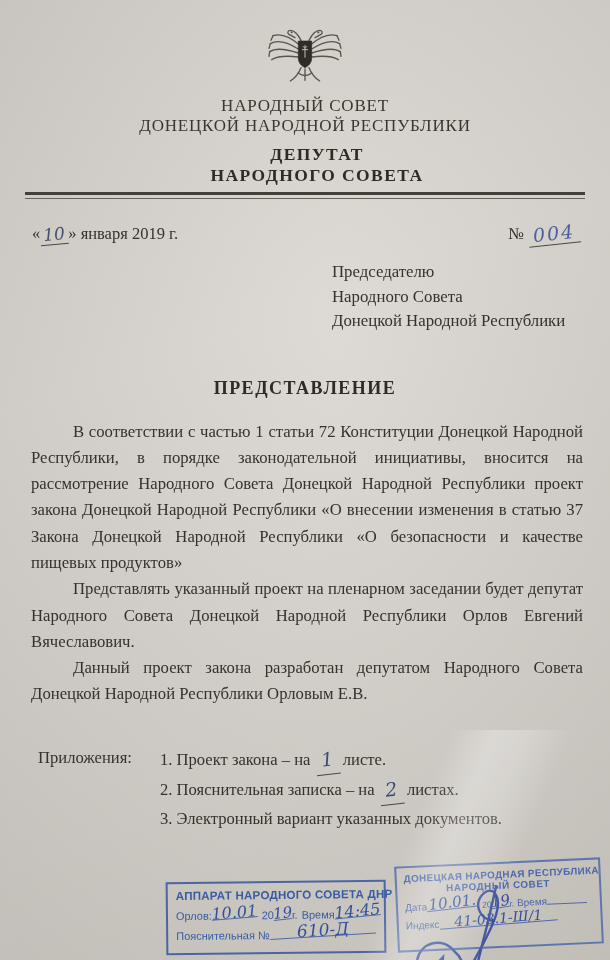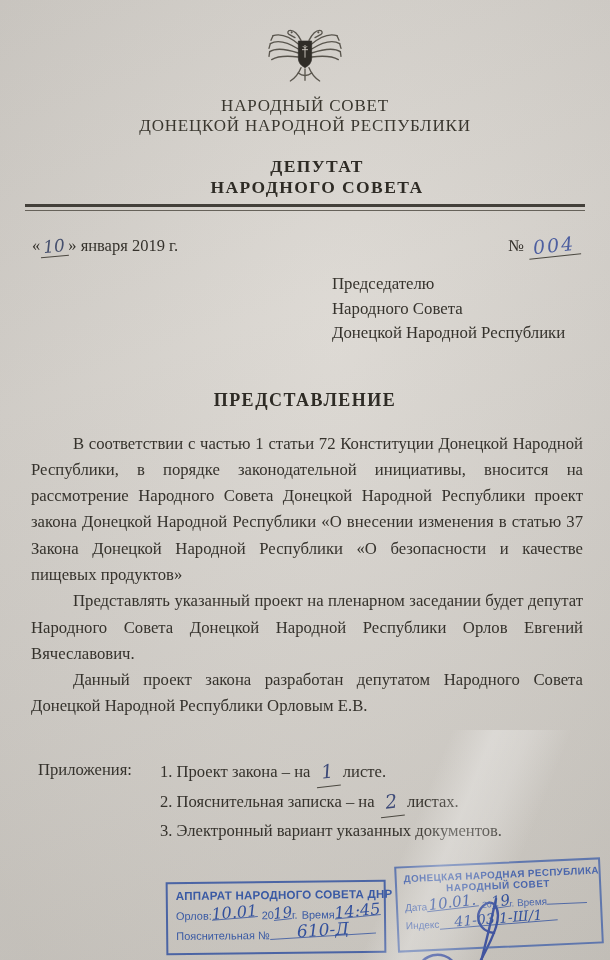--- a/index.html
+++ b/index.html
@@ -30,7 +30,7 @@
   .header { text-align: center; padding-top: 14px; }
   .emblem { display: inline-block; }
   .org-line   { font-size: 17px; letter-spacing: 0.8px; line-height: 20px; color: #3a372f; }
-  .role-block { margin-top: 20px; padding-left: 24px; }
+  .role-block { margin-top: 8px; padding-left: 24px; }
   .role-line  { font-size: 17.5px; font-weight: bold; letter-spacing: 1.4px; line-height: 21px; color: #2e2b25; }
   .rule-wrap { margin: 6px 25px 0 25px; }
   .rule-thick { height: 0; border-top: 3.5px solid #43403a; }

